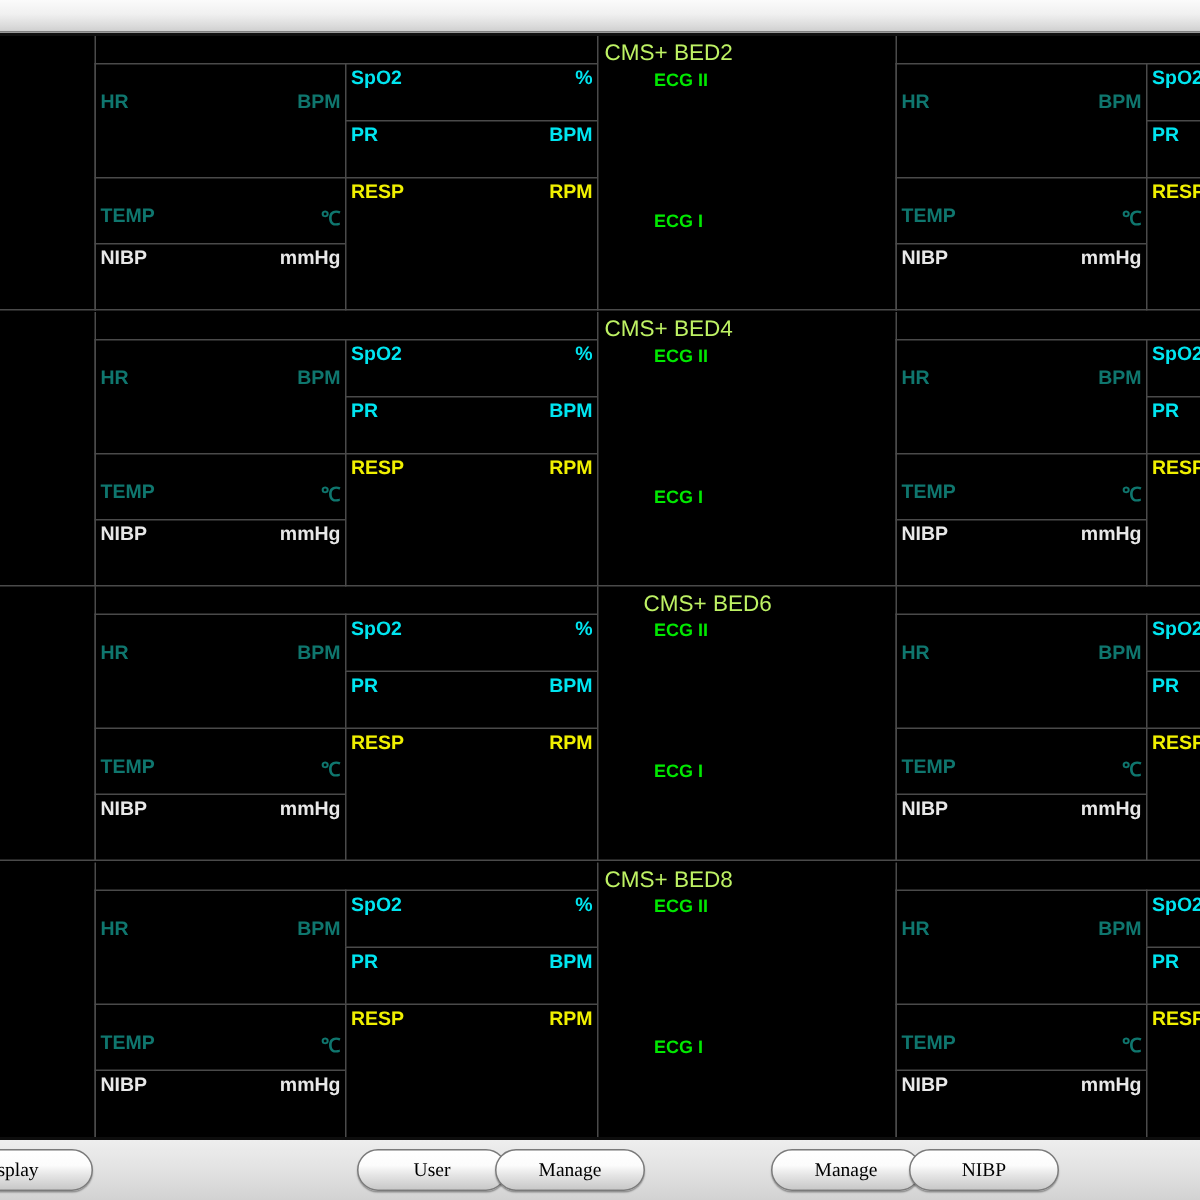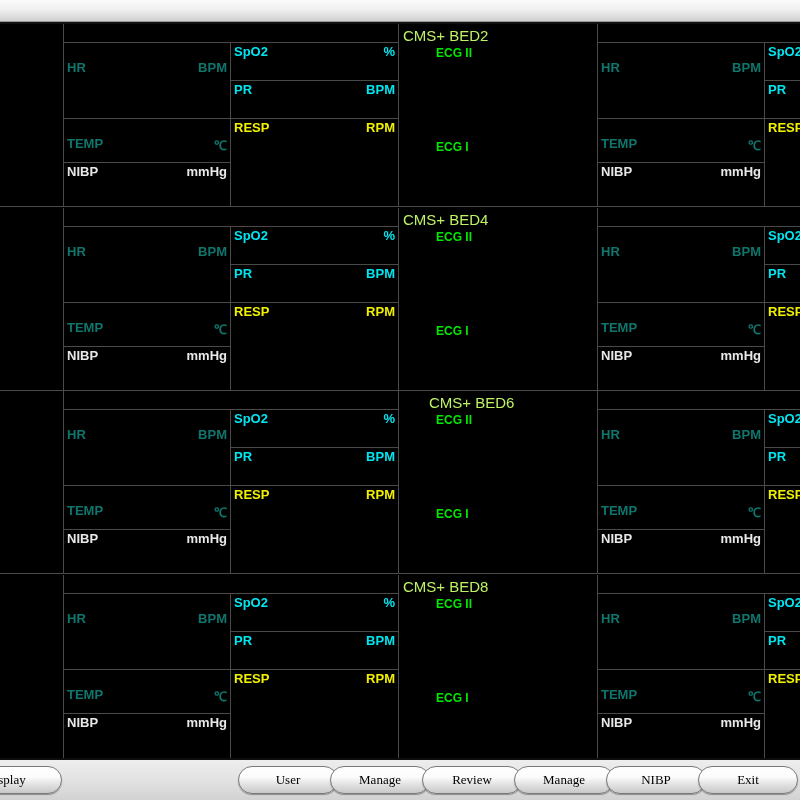--- a/index.html
+++ b/index.html
@@ -429,7 +429,6 @@
     <div class="tbtn" style="left: -38px; width: 100px;">splay</div>
     <div class="tbtn" style="left: 238px; width: 100px;">User</div>
     <div class="tbtn" style="left: 330px; width: 100px;">Manage</div>
-    <div class="tbtn" style="left: 422px; width: 100px;">Review</div>
     <div class="tbtn" style="left: 514px; width: 100px;">Manage</div>
     <div class="tbtn" style="left: 606px; width: 100px;">NIBP</div>
     <div class="tbtn" style="left: 698px; width: 100px;">Exit</div>

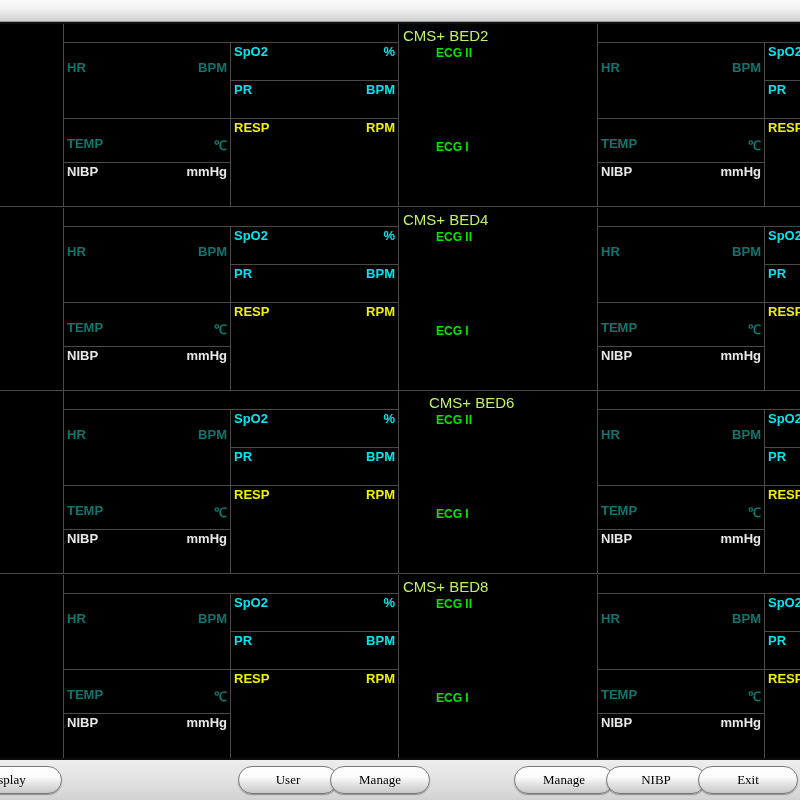--- a/index.html
+++ b/index.html
@@ -431,7 +431,6 @@
     <div class="tbtn" style="left: 330px; width: 100px;">Manage</div>
     <div class="tbtn" style="left: 514px; width: 100px;">Manage</div>
     <div class="tbtn" style="left: 606px; width: 100px;">NIBP</div>
-    <div class="tbtn" style="left: 698px; width: 100px;">Exit</div>
   </div>
 
 </body></html>

